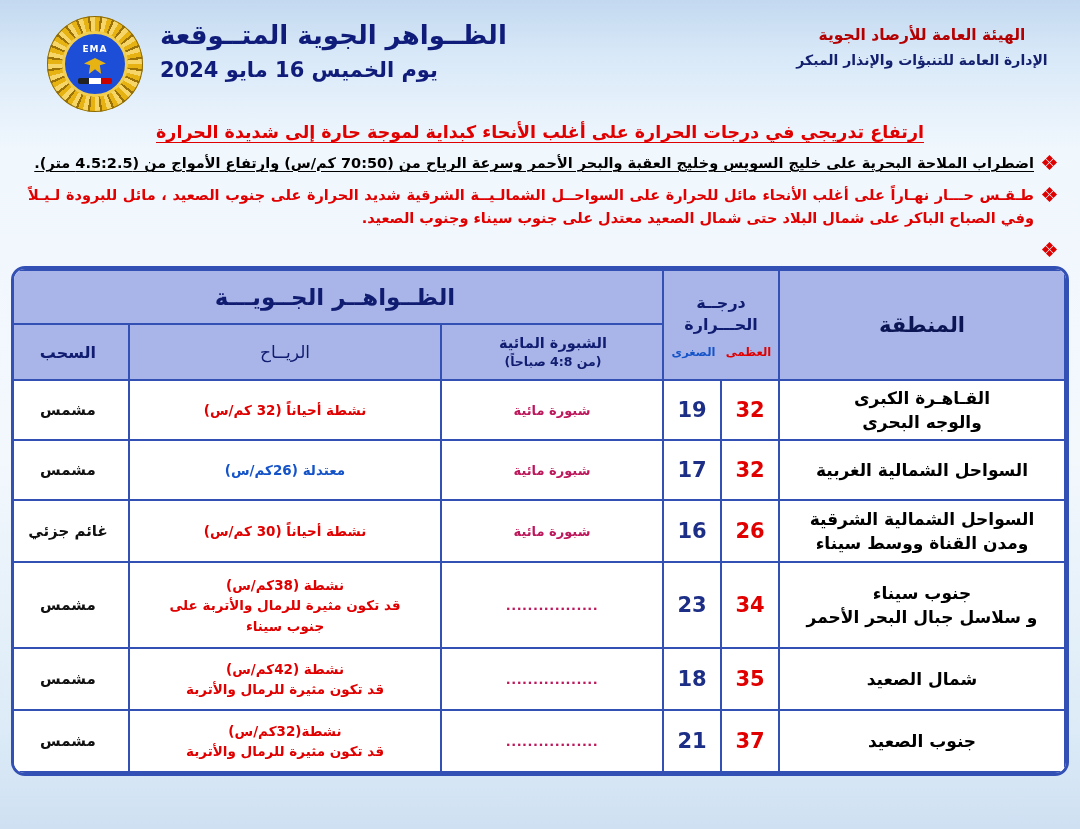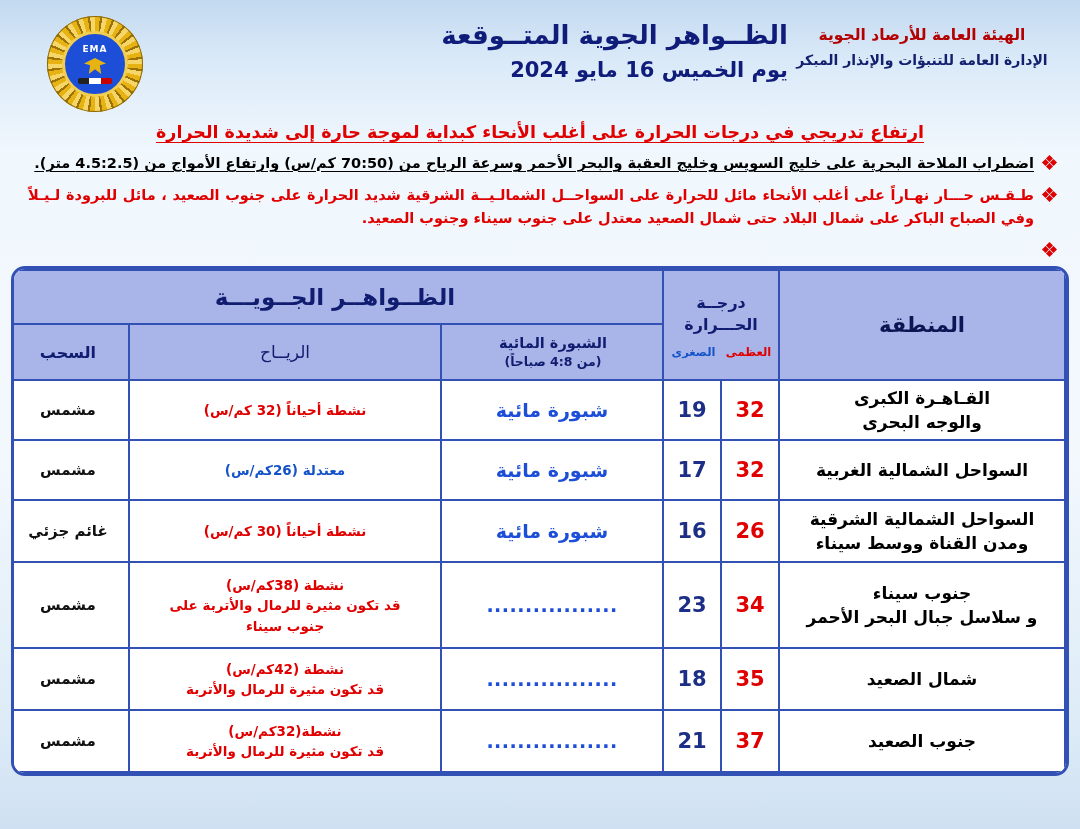--- a/index.html
+++ b/index.html
@@ -15,7 +15,7 @@
   .org { width: 268px; text-align: center; padding-top: 10px; }
   .org1 { color: #b40000; font-weight: bold; font-size: 15.5px; }
   .org2 { color: #13206e; font-weight: bold; font-size: 14px; margin-top: 8px; }
-  .titleblock { flex: 1; text-align: right; padding-top: 4px; }
+  .titleblock { flex: 1; text-align: left; padding-top: 4px; }
   .t1 { color: #101c7a; font-size: 26px; font-weight: bold; }
   .t2 { color: #101c7a; font-size: 21px; font-weight: bold; margin-top: 8px; }
   .logo-wrap { width: 130px; display: flex; justify-content: center; }

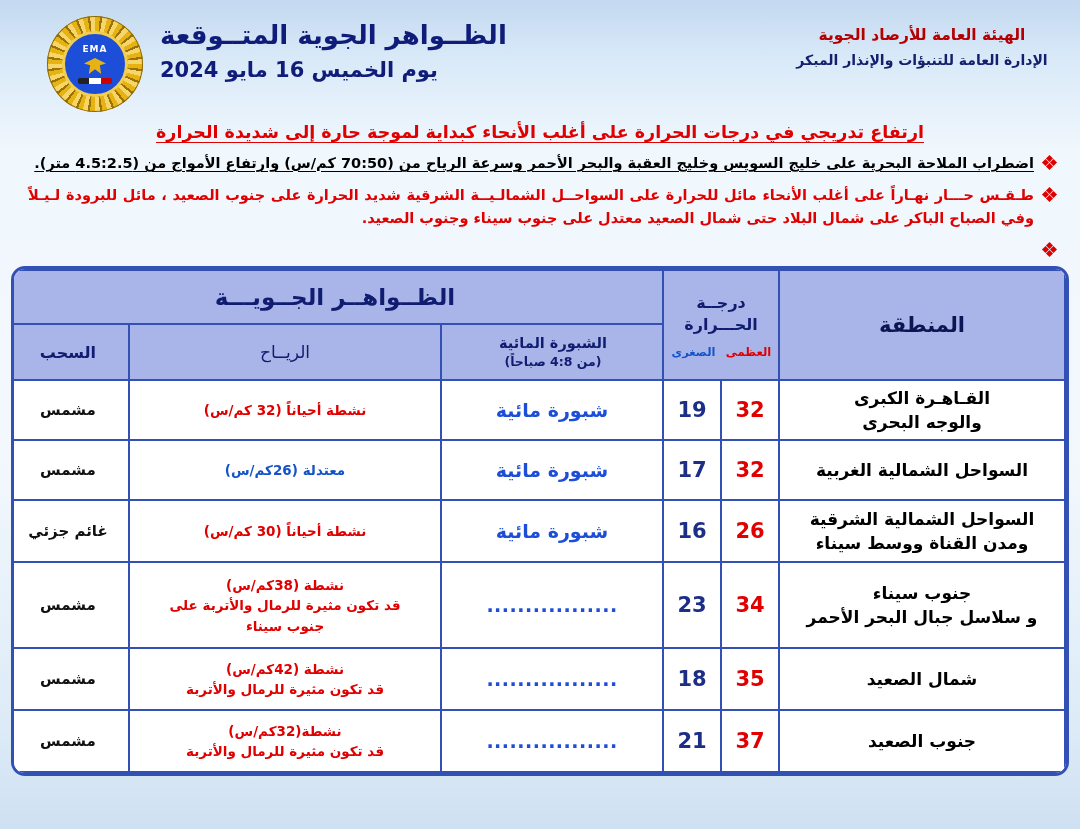--- a/index.html
+++ b/index.html
@@ -103,7 +103,7 @@
   .region-cell { font-size: 17px; font-weight: bold; color: #000000; white-space: pre-line; line-height: 1.45; }
   .max-cell { color: #e00000; font-size: 21px; font-weight: bold; }
   .min-cell { color: #1c2e85; font-size: 21px; font-weight: bold; border-radius: 29px; }
-  .fog-cell { font-size: 19px; font-weight: bold; color: #1d4ed8; letter-spacing: 0.5px; }
+  .fog-cell { font-size: 13px; font-weight: bold; color: #be185d; letter-spacing: 0.5px; }
   .wind-cell { font-size: 13.5px; font-weight: bold; color: #e00000; white-space: pre-line; line-height: 1.5; }
   .wind-cell.blue { color: #1553c8; }
   .clouds-cell { font-size: 15px; font-weight: bold; color: #111111; }

